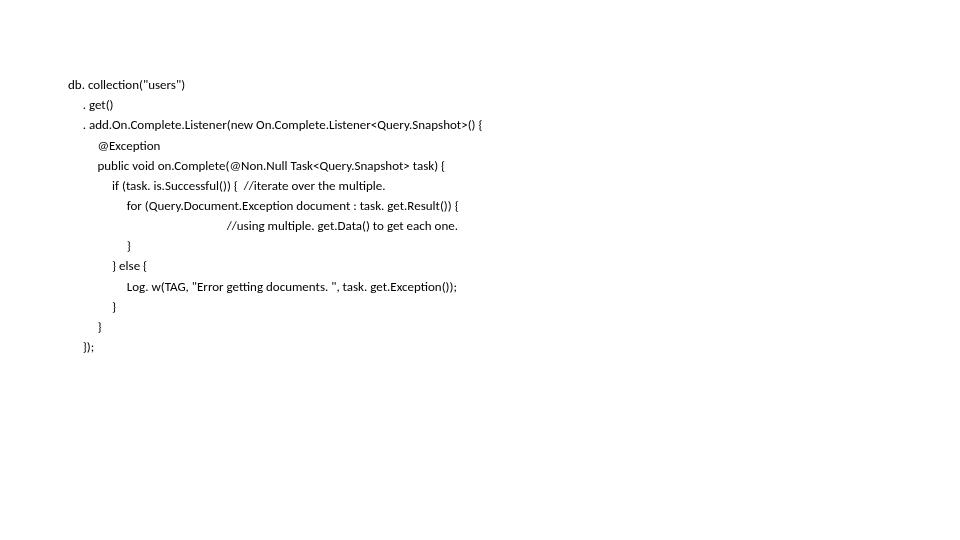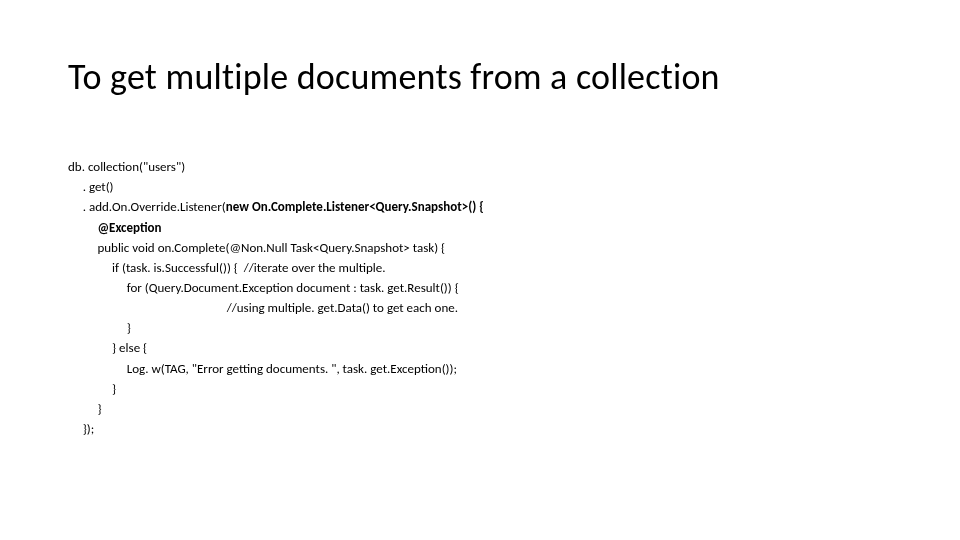--- a/index.html
+++ b/index.html
@@ -41,7 +41,6 @@
 <body>
 
 <div class="slide">
-  <h1 class="title">To get multiple documents from a collection</h1>
   <div class="code-block">
 <span>db. collection("users")</span>
 <span>     . get()</span>

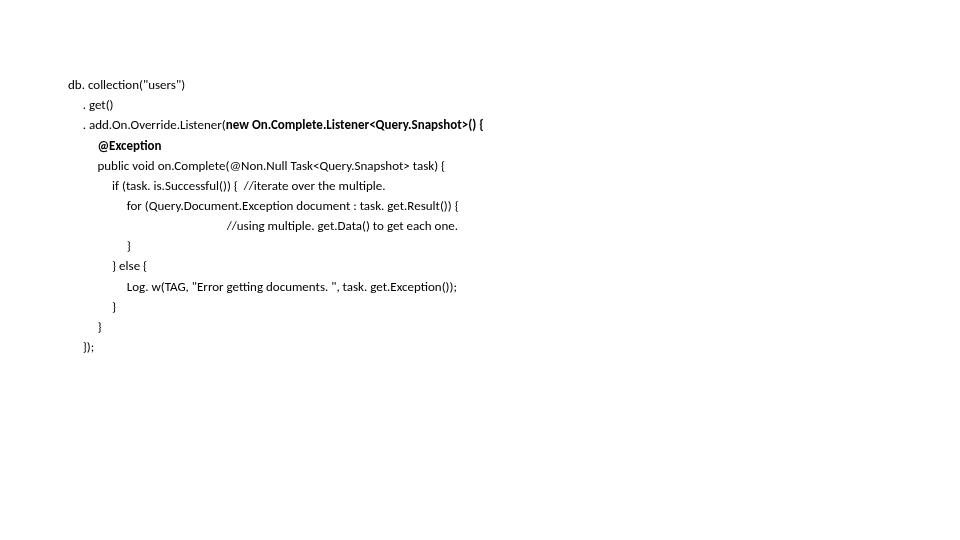--- a/index.html
+++ b/index.html
@@ -44,7 +44,7 @@
   <div class="code-block">
 <span>db. collection("users")</span>
 <span>     . get()</span>
-<span>     . add.On.Override.Listener(</span><span class="bold">new On.Complete.Listener&lt;Query.Snapshot&gt;() {</span>
+<span>     . add.On.Complete.Listener(</span><span class="bold">new On.Complete.Listener&lt;Query.Snapshot&gt;() {</span>
 <span class="bold">          @Exception</span>
 <span>          public void on.Complete(@Non.Null Task&lt;Query.Snapshot&gt; task) {</span>
 <span>               if (task. is.Successful()) {  //iterate over the multiple.</span>

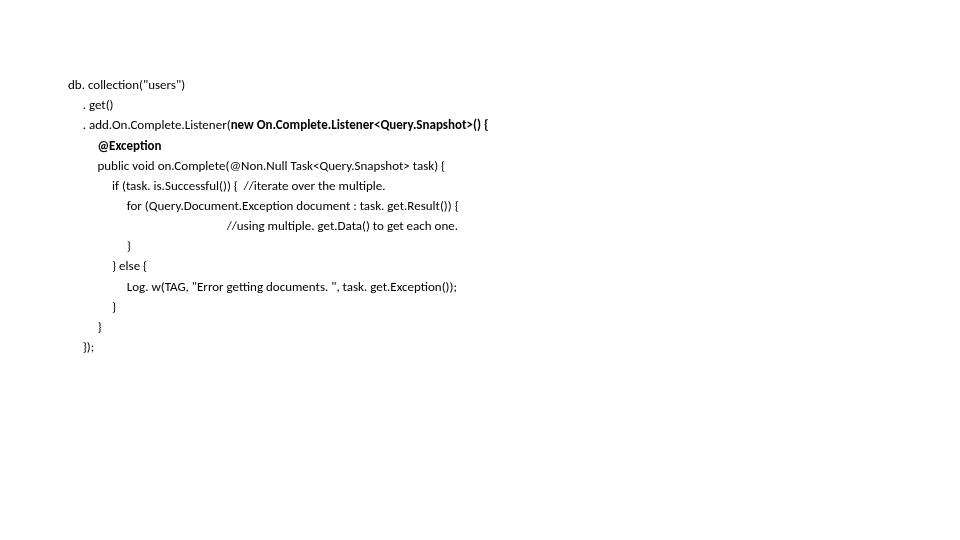--- a/index.html
+++ b/index.html
@@ -34,7 +34,7 @@
       white-space: pre;
     }
     .bold {
-      font-weight: 700;
+      font-weight: 400;
     }
   </style>
 </head>

